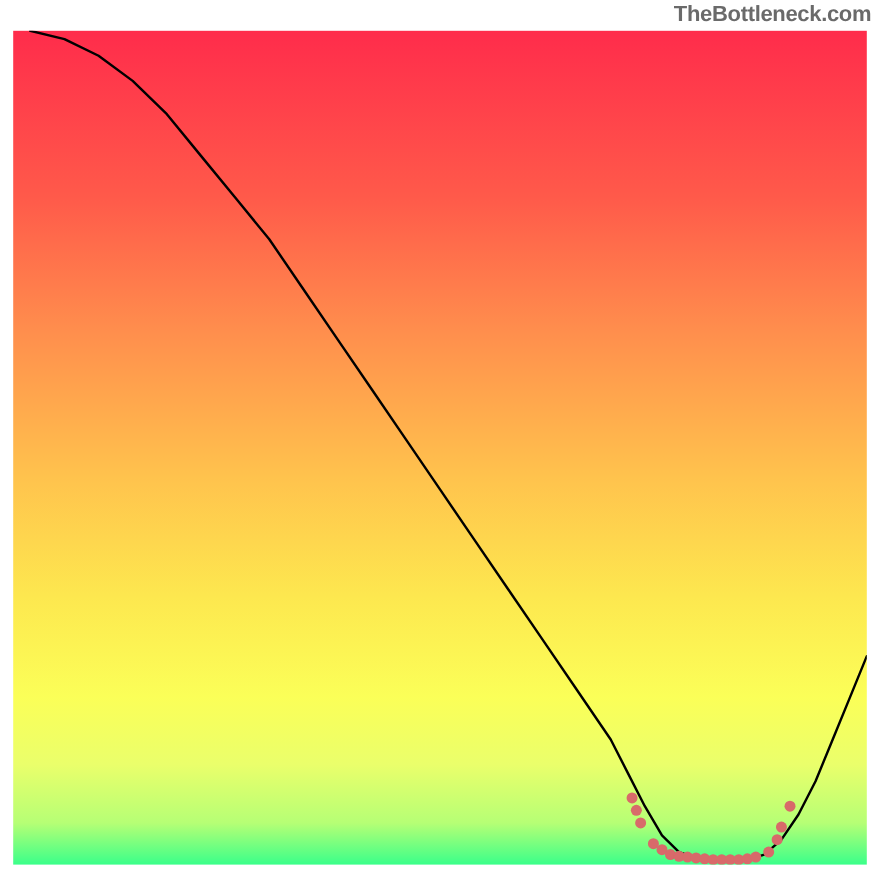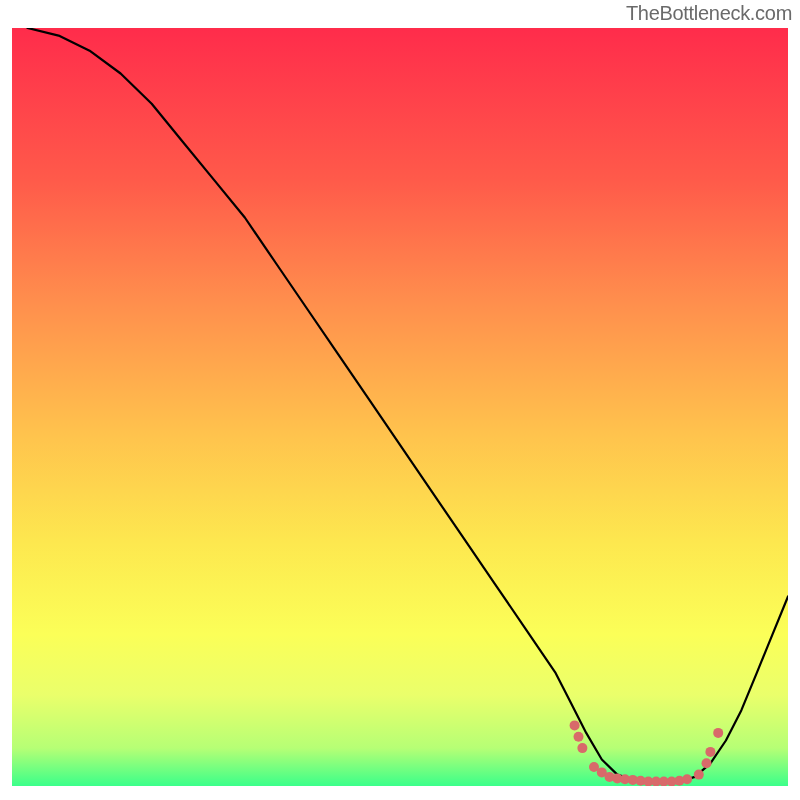--- a/index.html
+++ b/index.html
@@ -16,7 +16,7 @@
     right: 8px;
     font-size: 20px;
     color: #6a6a6a;
-    font-weight: normal;
+    font-weight: bold;
     letter-spacing: -0.3px;
   }
   .chart-area {

